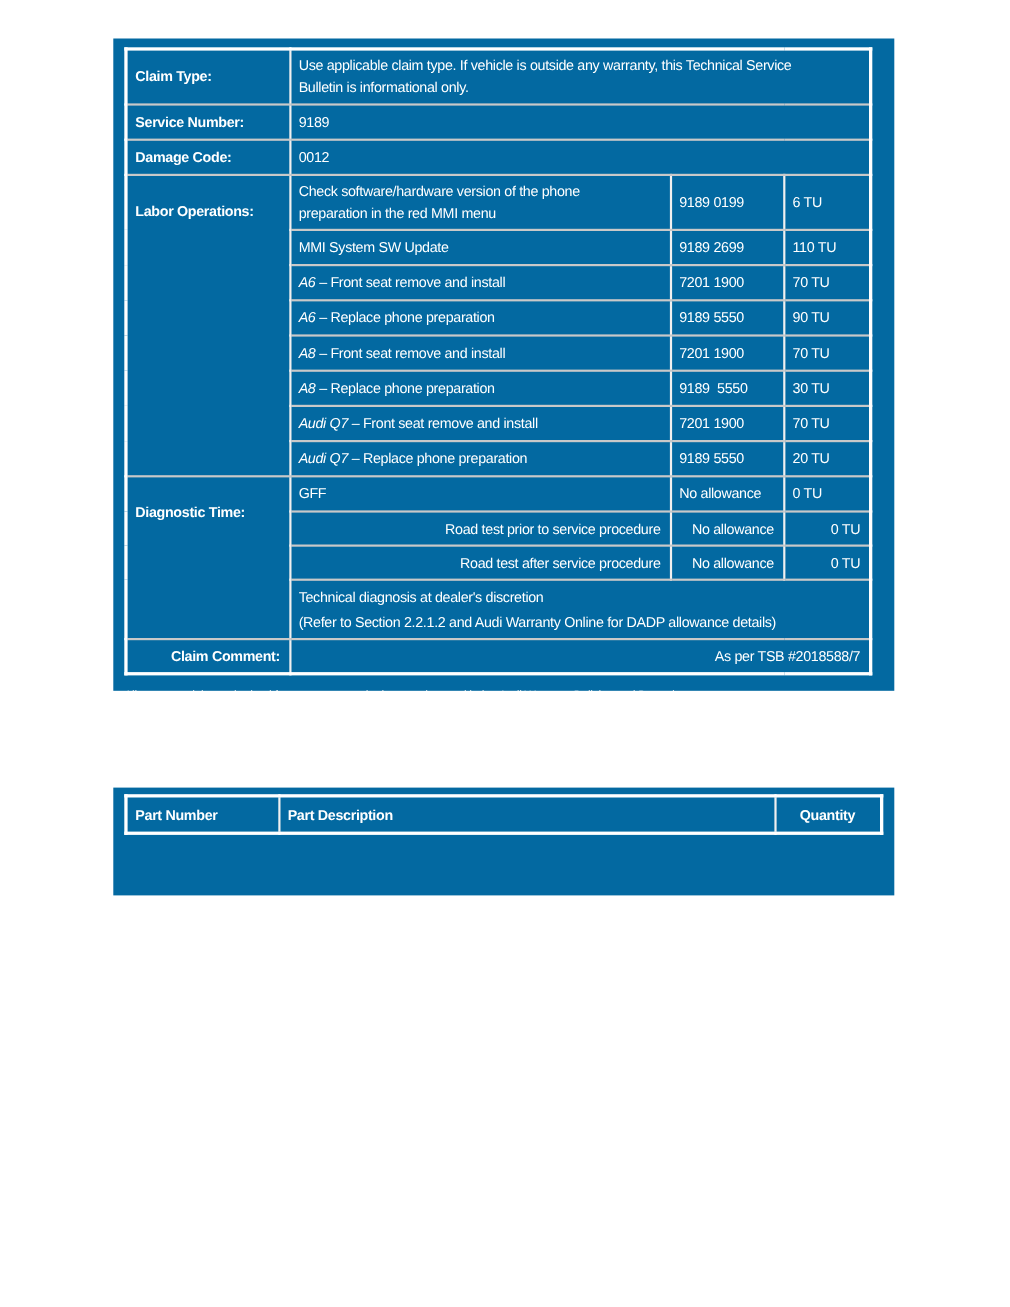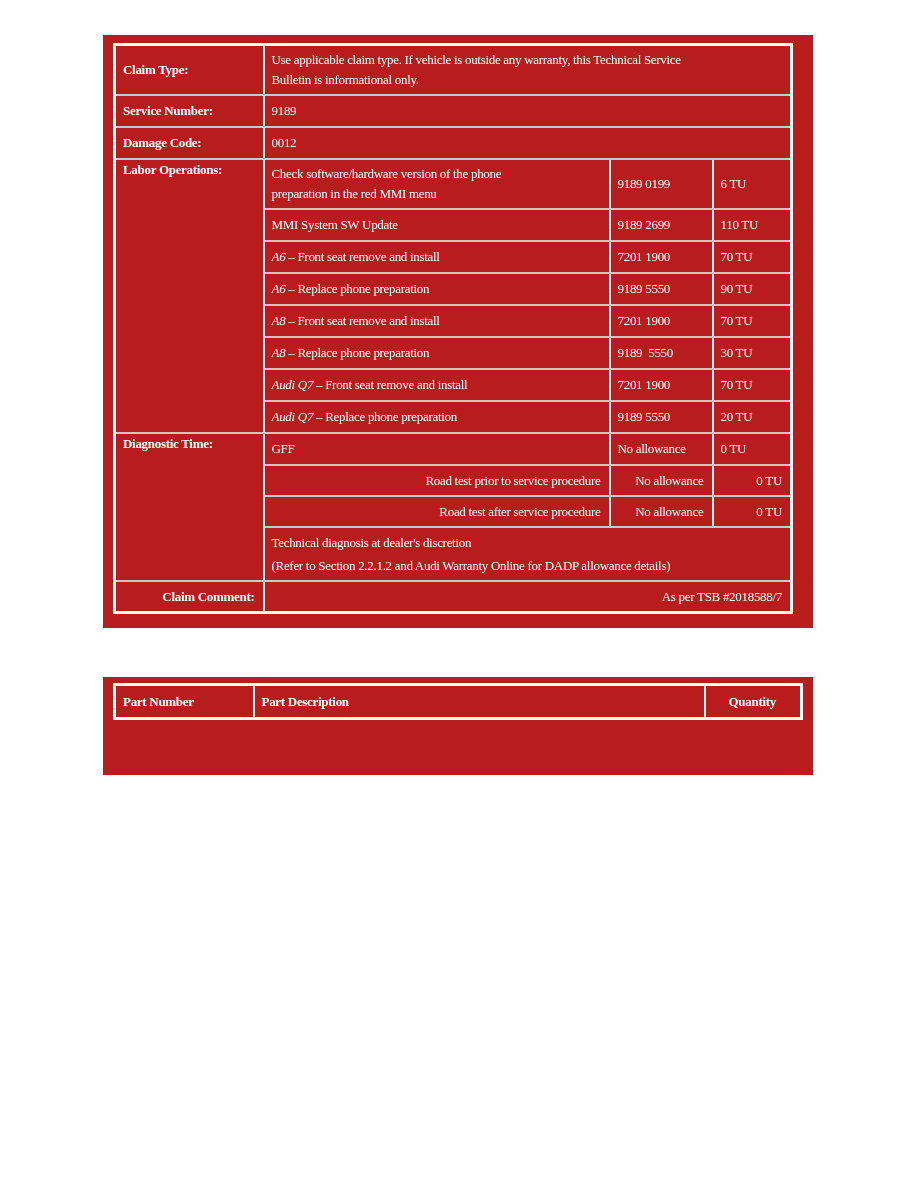--- a/index.html
+++ b/index.html
@@ -8,7 +8,7 @@
     font-family:"Liberation Sans","DejaVu Sans",sans-serif;
   }
   .panel{
-    position:absolute;background:#b91c1c;color:#ffffff;box-sizing:border-box;font-family:Liberation Serif, serif;
+    position:absolute;background:#0369a1;color:#ffffff;box-sizing:border-box;
   }
   .panel-warranty{left:103px;top:35px;width:710px;height:593px;padding:8px 0 0 10px;}
   .panel-parts{left:103px;top:677px;width:710px;height:98px;padding:6px 0 0 10px;}

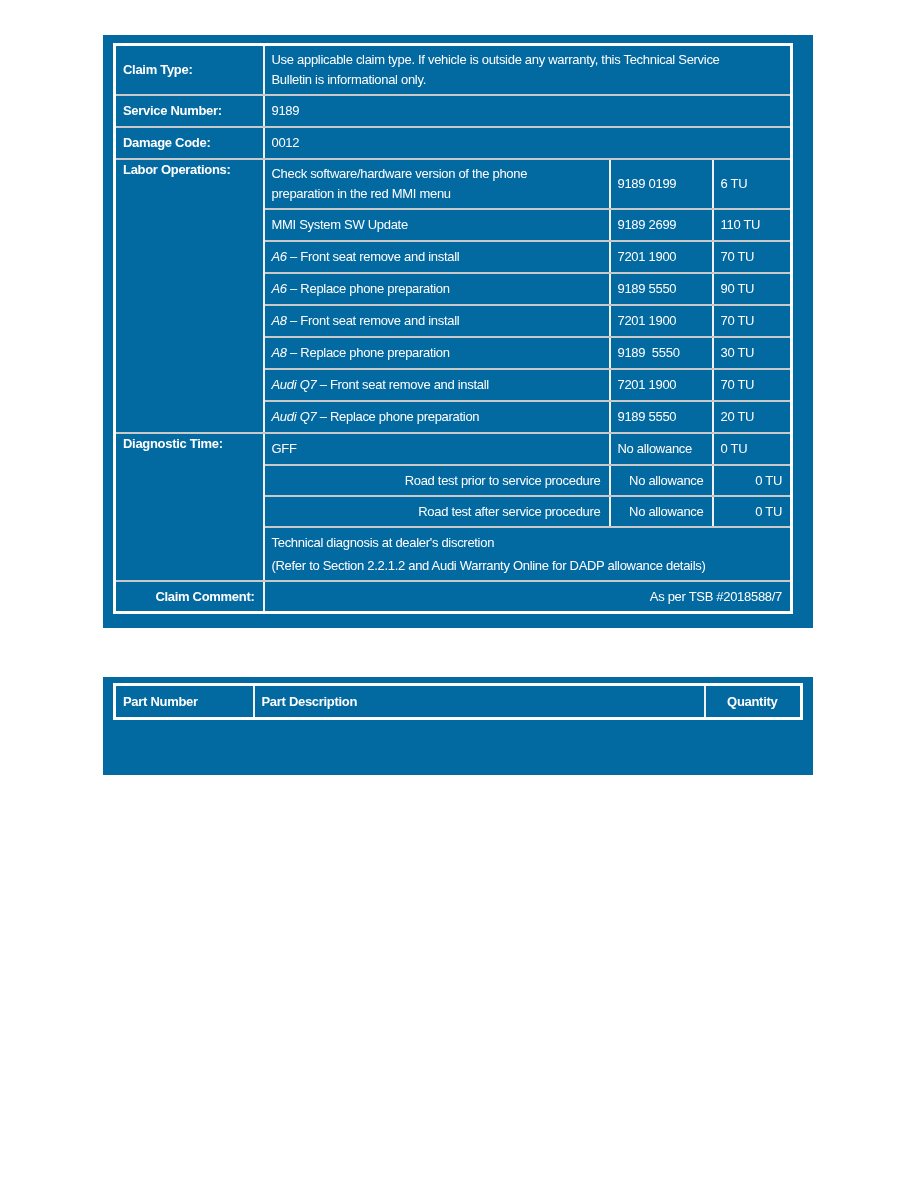--- a/index.html
+++ b/index.html
@@ -23,7 +23,7 @@
     color:#ffffff;font-weight:normal;overflow:hidden;
   }
   th{font-weight:bold;}
-  th.top{vertical-align:top;padding-top:0;}
+  th.top{vertical-align:top;padding-top:22px;}
   .h48 td,.h48 th{height:44px;}
   .h31 td,.h31 th{height:27px;}
   .h30 td,.h30 th{height:26px;}

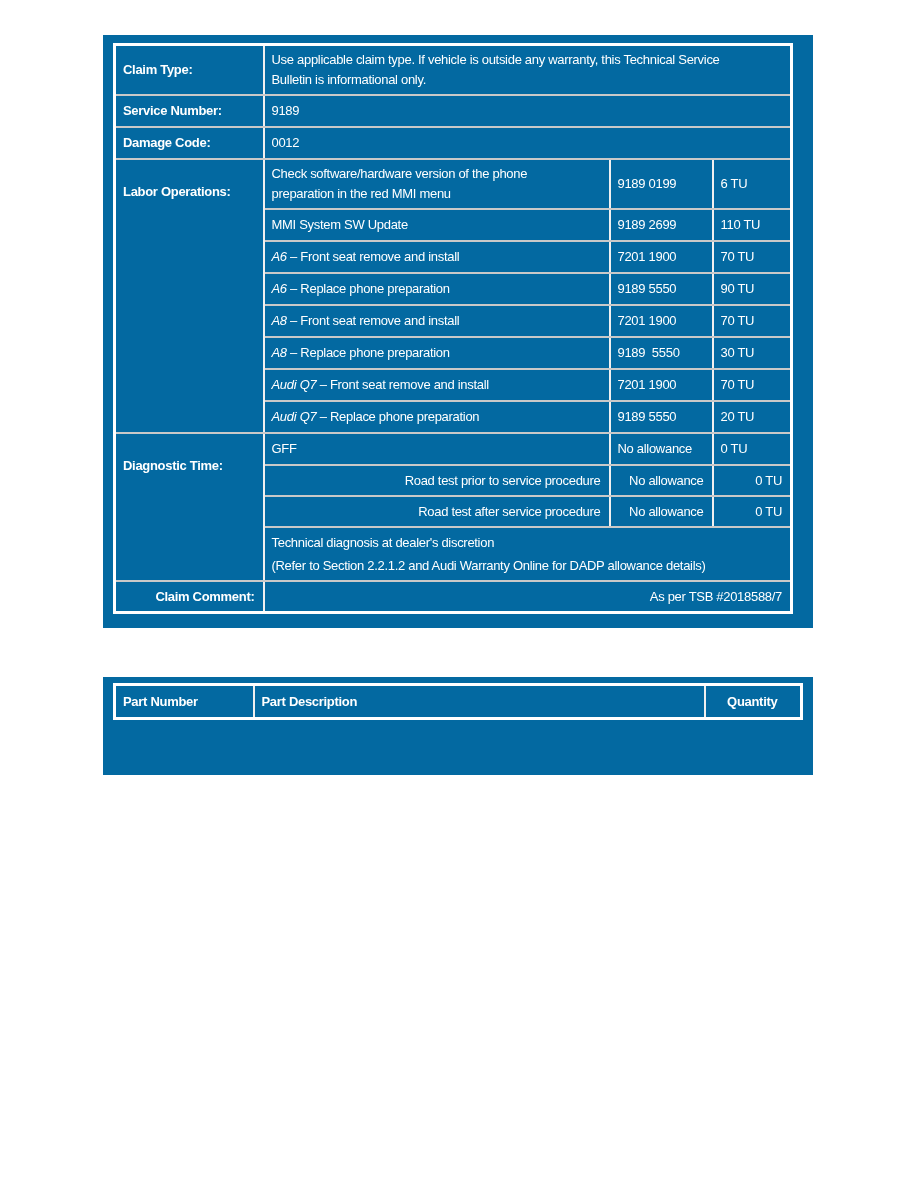--- a/index.html
+++ b/index.html
@@ -11,7 +11,7 @@
     position:absolute;background:#0369a1;color:#ffffff;box-sizing:border-box;
   }
   .panel-warranty{left:103px;top:35px;width:710px;height:593px;padding:8px 0 0 10px;}
-  .panel-parts{left:103px;top:677px;width:710px;height:98px;padding:6px 0 0 10px;}
+  .panel-parts{left:103px;top:716px;width:710px;height:98px;padding:6px 0 0 10px;}
   table{border-collapse:collapse;table-layout:fixed;border:3px solid #ffffff;}
   .warranty-table{width:677px;}
   .parts-table{width:687px;}

